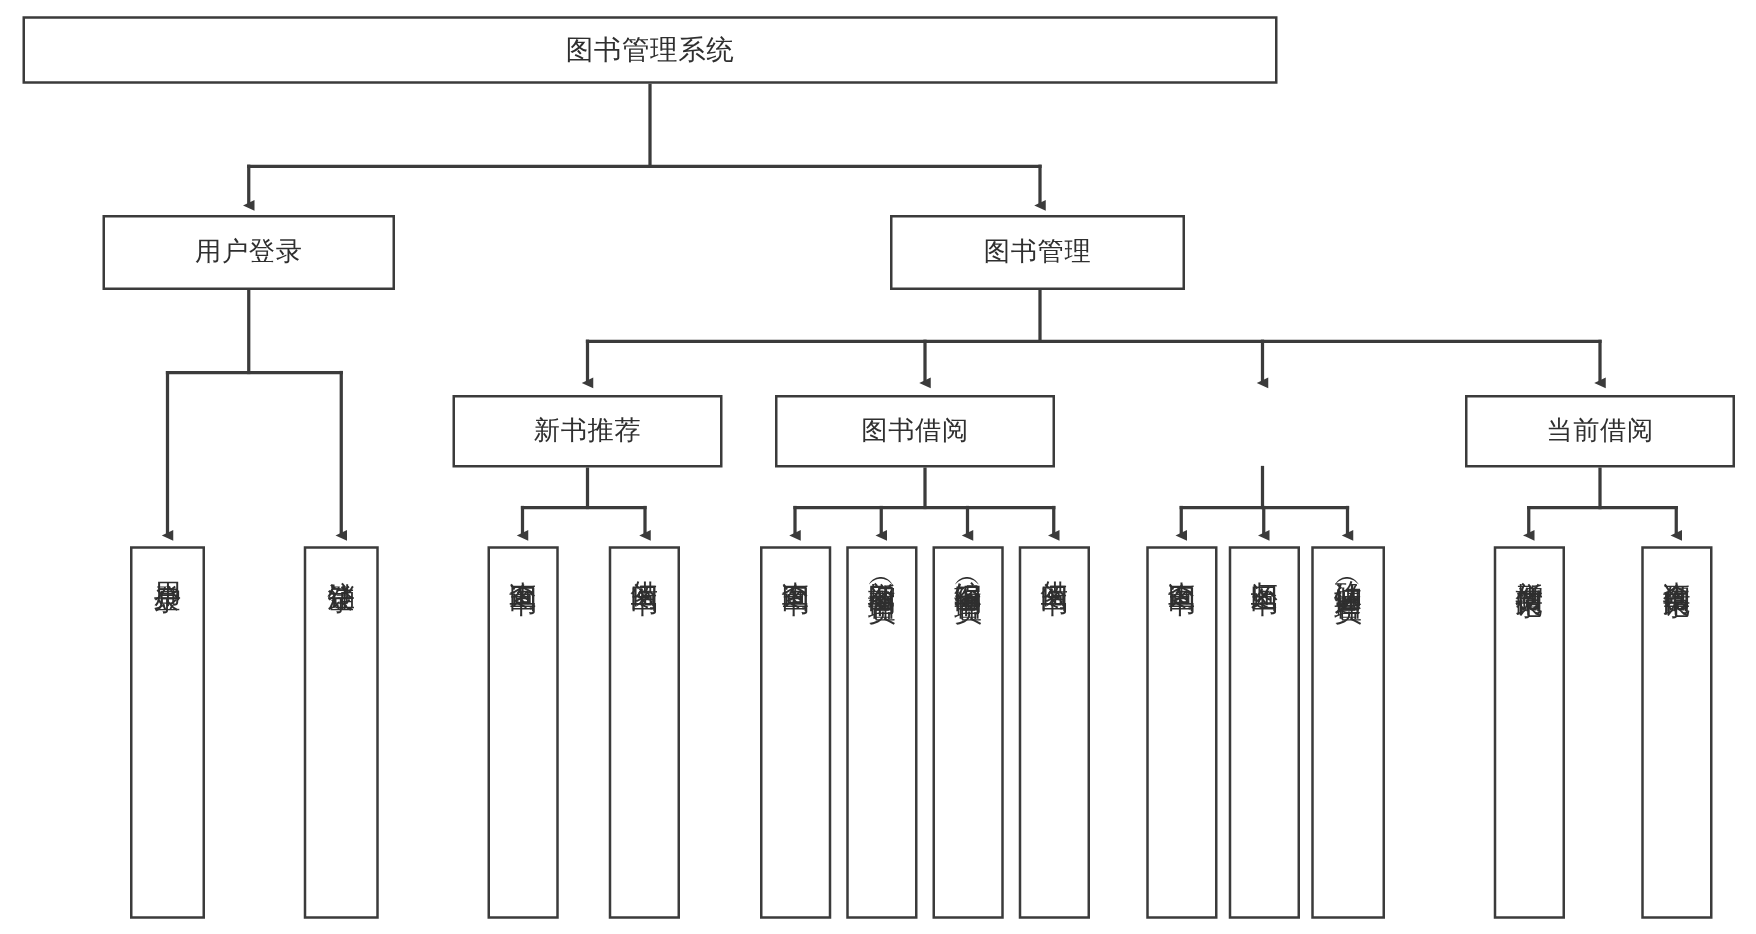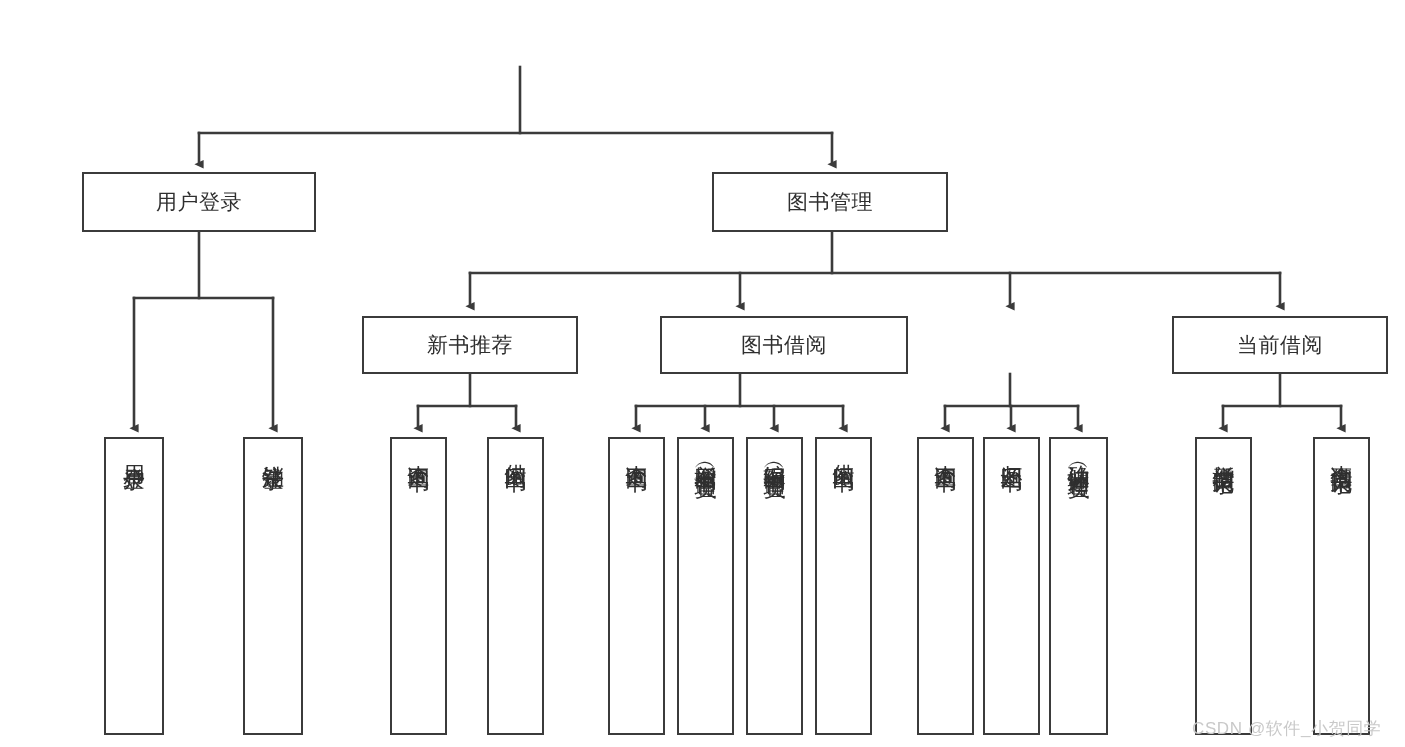--- a/index.html
+++ b/index.html
@@ -126,6 +126,9 @@
     </g>
   </svg>
 
+  <div class="node h-node root" style="left:18px; top:13px; width:1004px; height:54px;">
+    <span class="node-label">图书管理系统</span>
+  </div>
 
   <div class="node h-node" style="left:82px; top:172px; width:234px; height:60px;">
     <span class="node-label">用户登录</span>

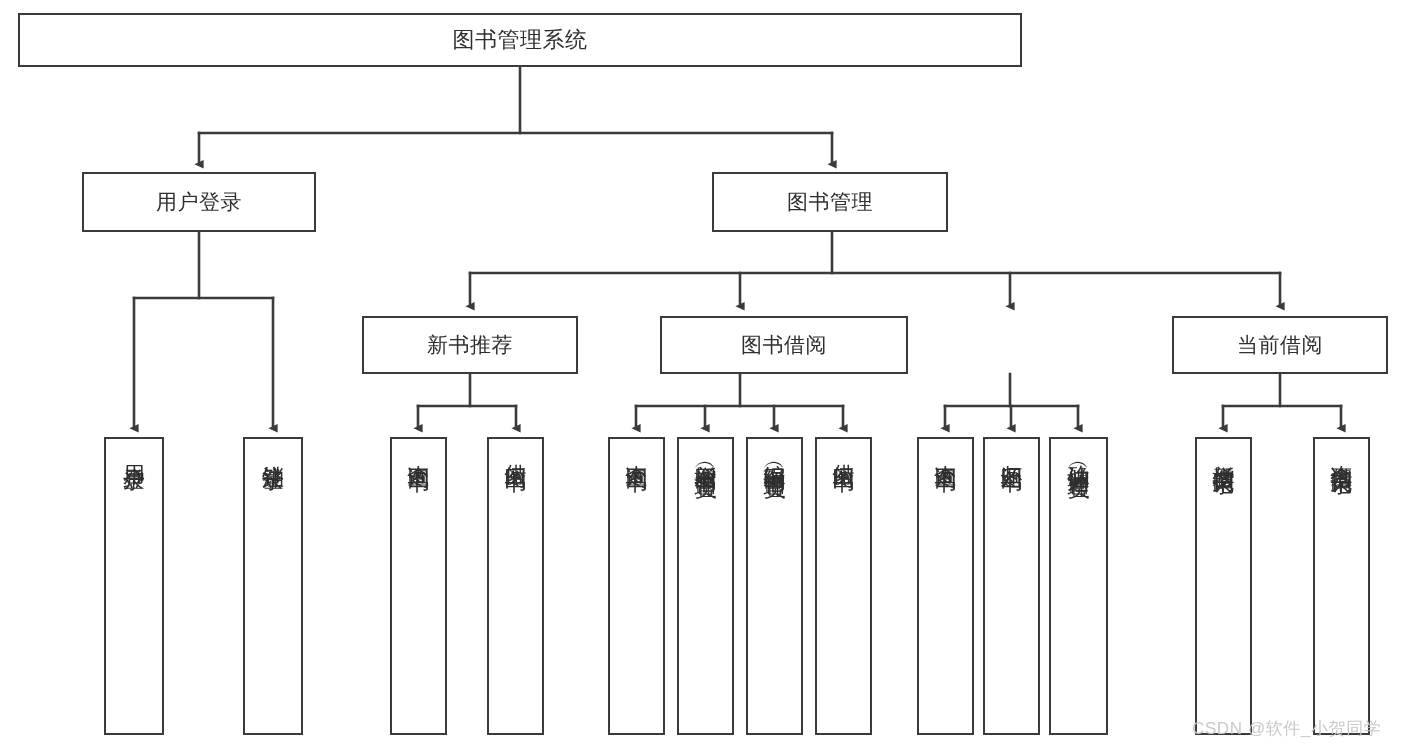--- a/index.html
+++ b/index.html
@@ -140,7 +140,7 @@
   <div class="node h-node" style="left:712px; top:172px; width:236px; height:60px;">
     <span class="node-label">图书管理</span>
   </div>
-  <div class="node h-node" style="left:660px; top:316px; width:248px; height:58px;">
+  <div class="node h-node" style="left:620px; top:316px; width:224px; height:58px;">
     <span class="node-label">图书借阅</span>
   </div>
   <div class="node h-node" style="left:1172px; top:316px; width:216px; height:58px;">

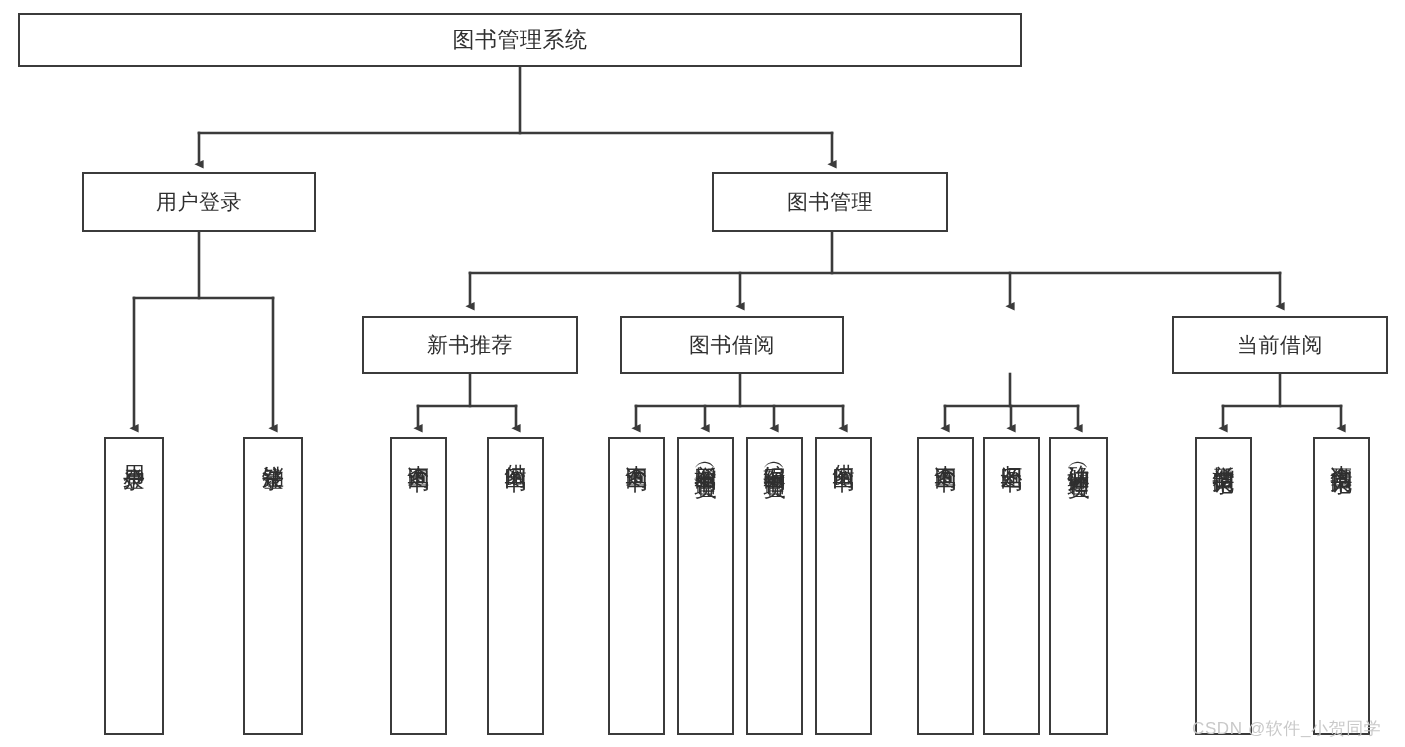--- a/index.html
+++ b/index.html
@@ -191,7 +191,6 @@
     <span class="node-label">查询借阅记录</span>
   </div>
 
-  <div class="watermark" style="left:1192px; top:717px;">CSDN @软件_小贺同学</div>
 
 </div>
 

